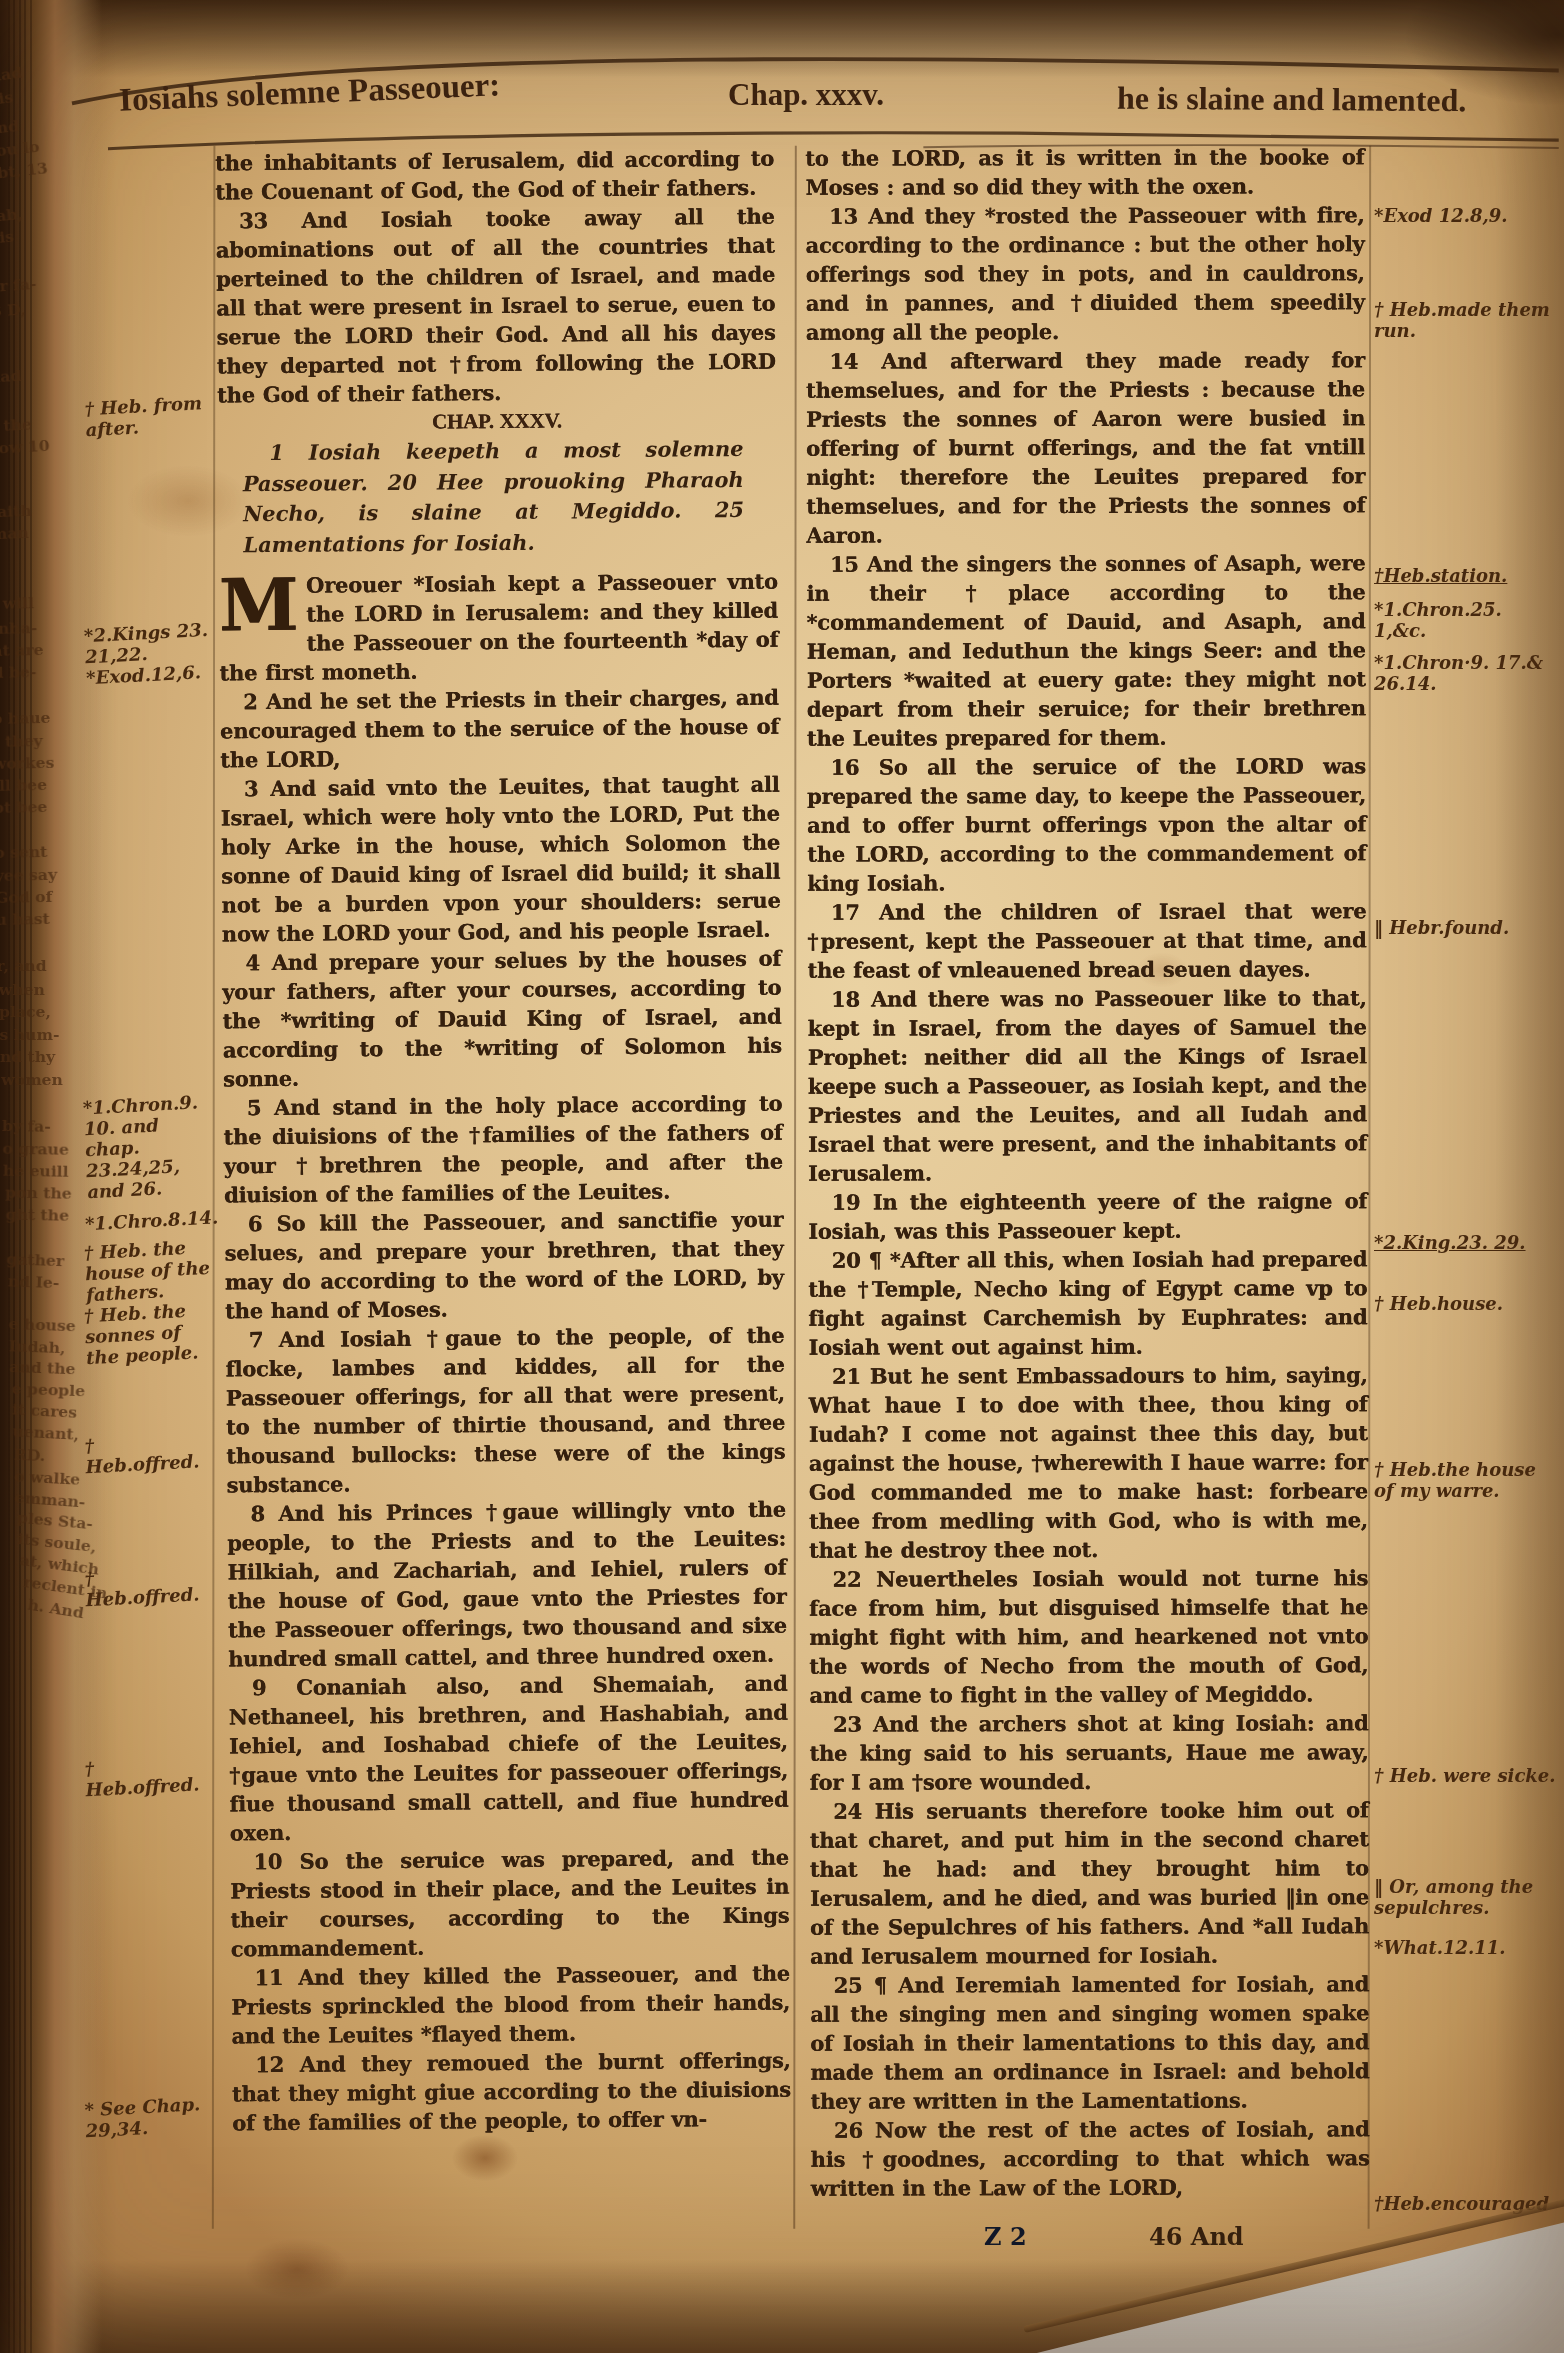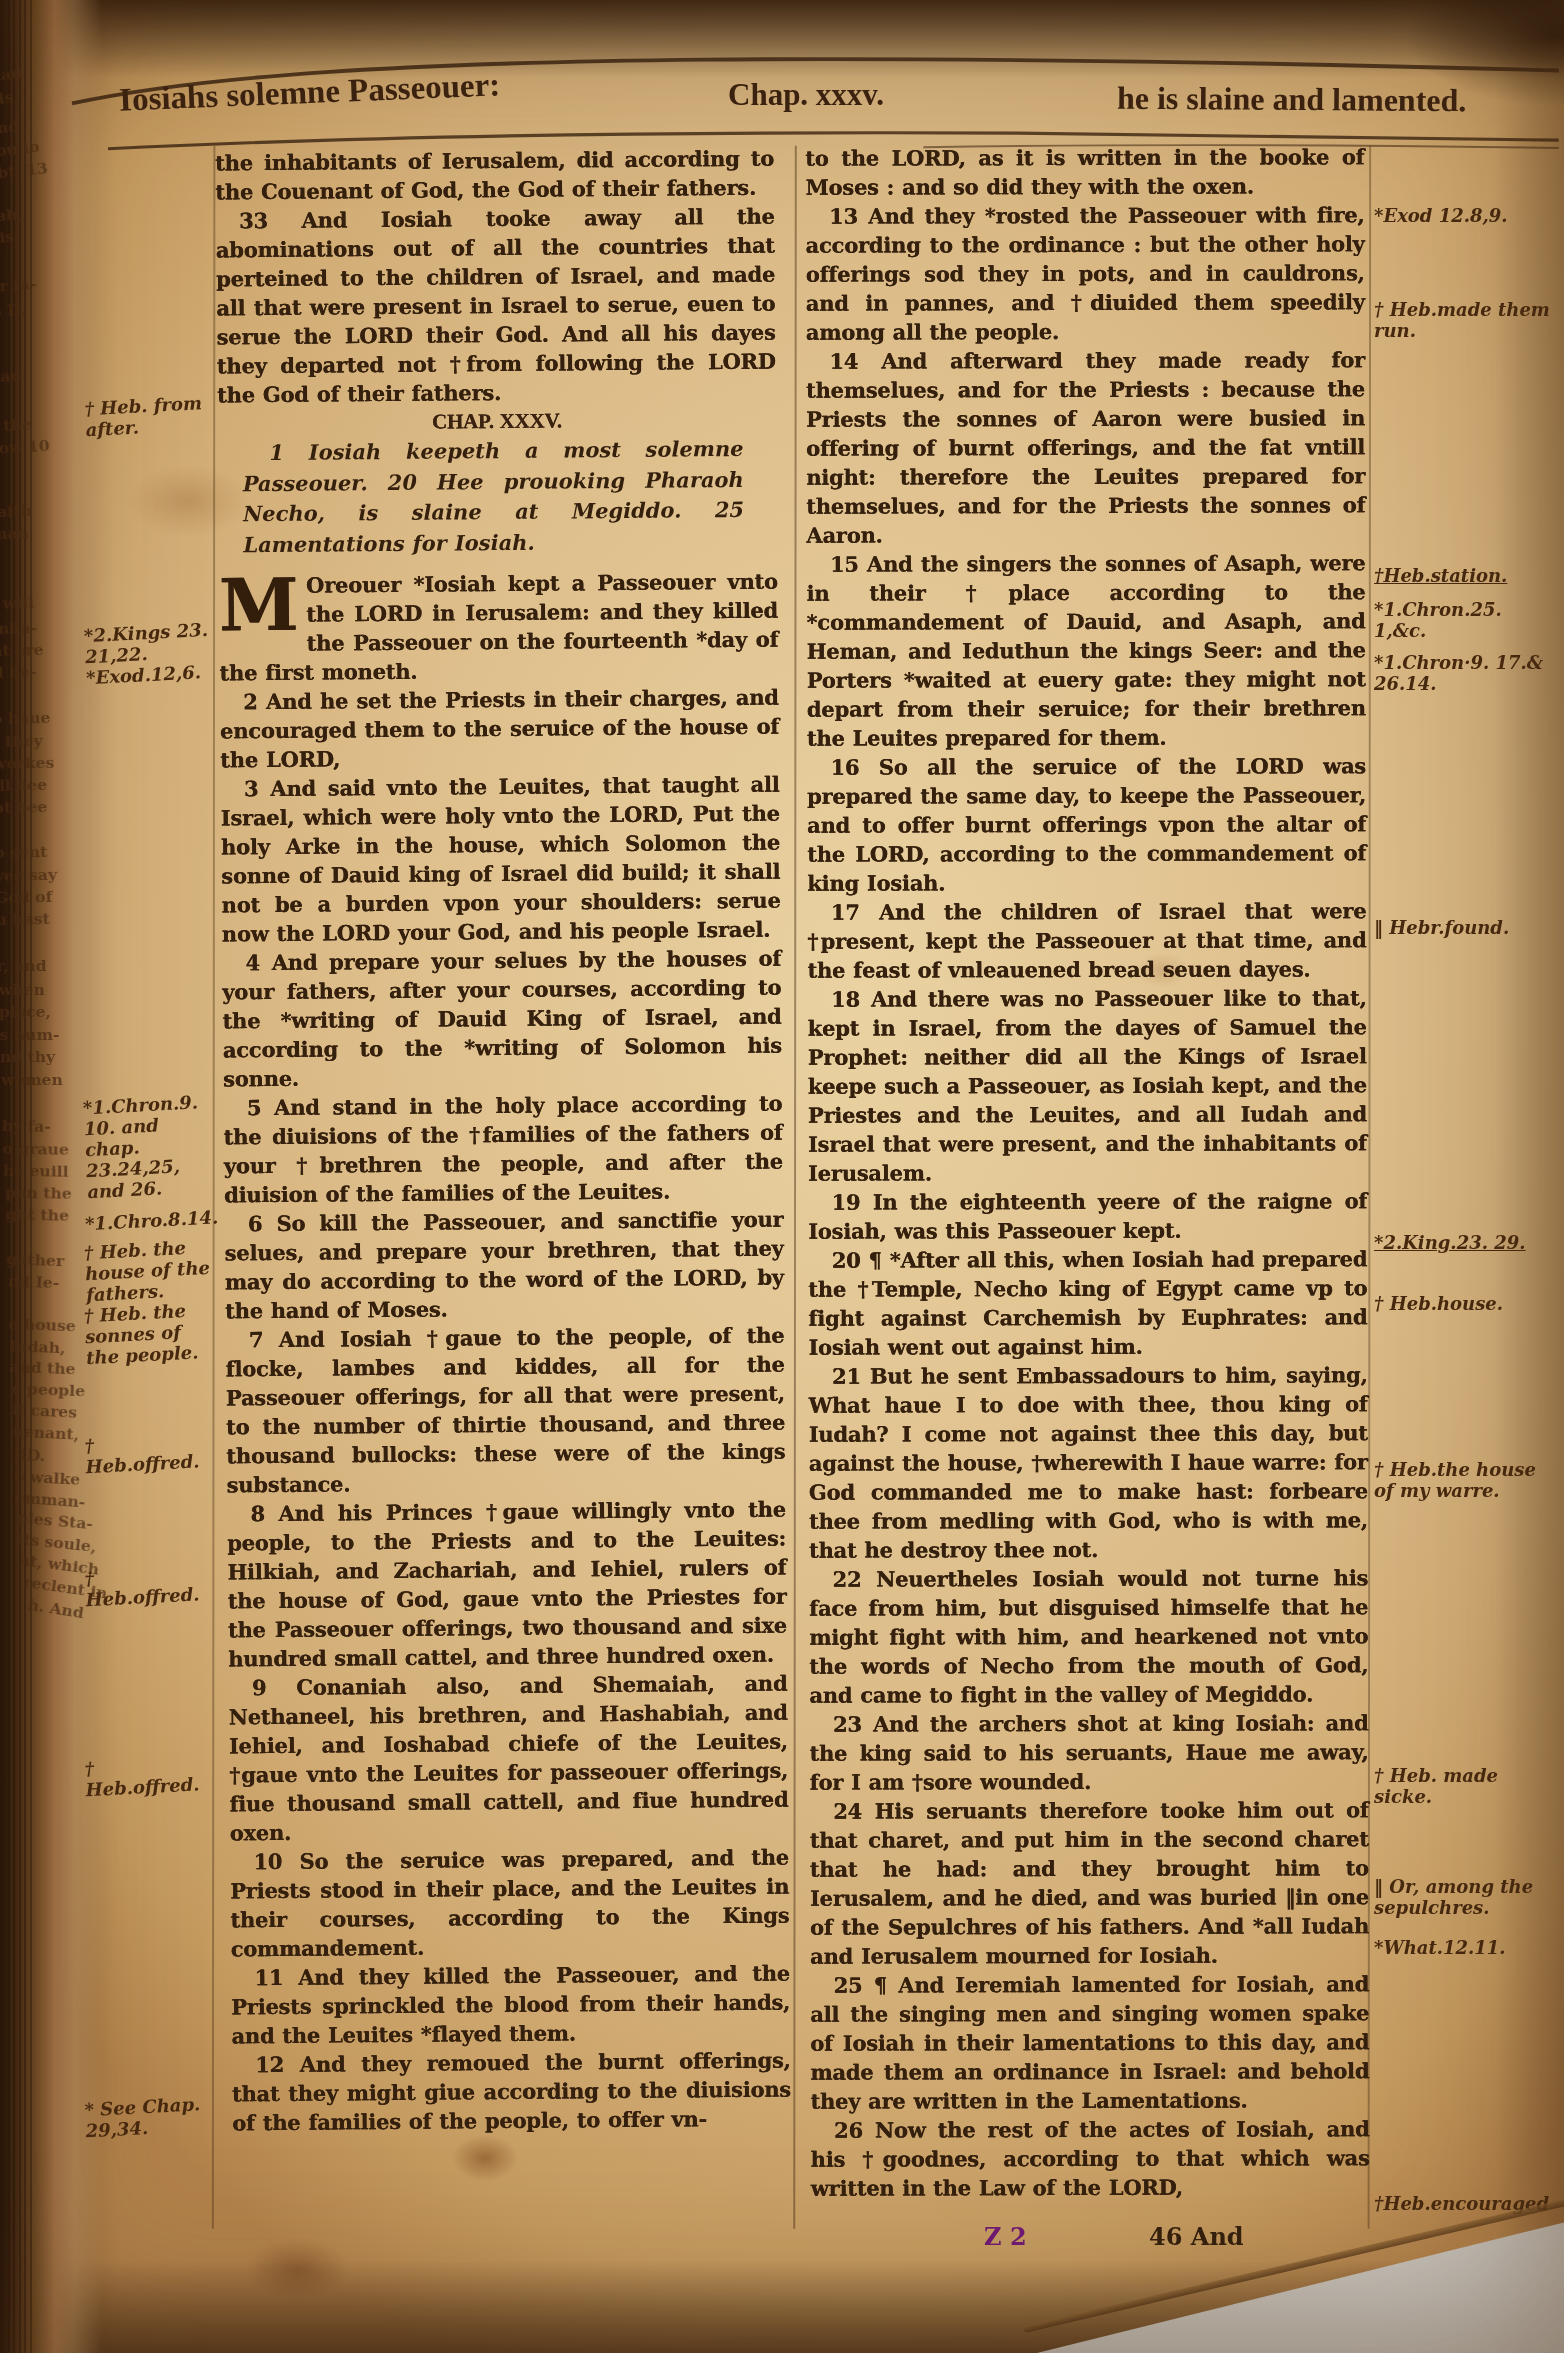--- a/index.html
+++ b/index.html
@@ -173,7 +173,7 @@
       <div class="mnote" style="top: 1232px; text-decoration: underline;">*2.King.23. 29.</div>
       <div class="mnote" style="top: 1293px;">† Heb.house.</div>
       <div class="mnote" style="top: 1459px;">† Heb.the house of my warre.</div>
-      <div class="mnote" style="top: 1765px;">† Heb. made sicke.</div>
+      <div class="mnote" style="top: 1765px;">† Heb. were sicke.</div>
       <div class="mnote" style="top: 1876px;">‖ Or, among the sepulchres.</div>
       <div class="mnote" style="top: 1937px;">*What.12.11.</div>
       <div class="mnote" style="top: 2193px;">†Heb.encouraged</div>

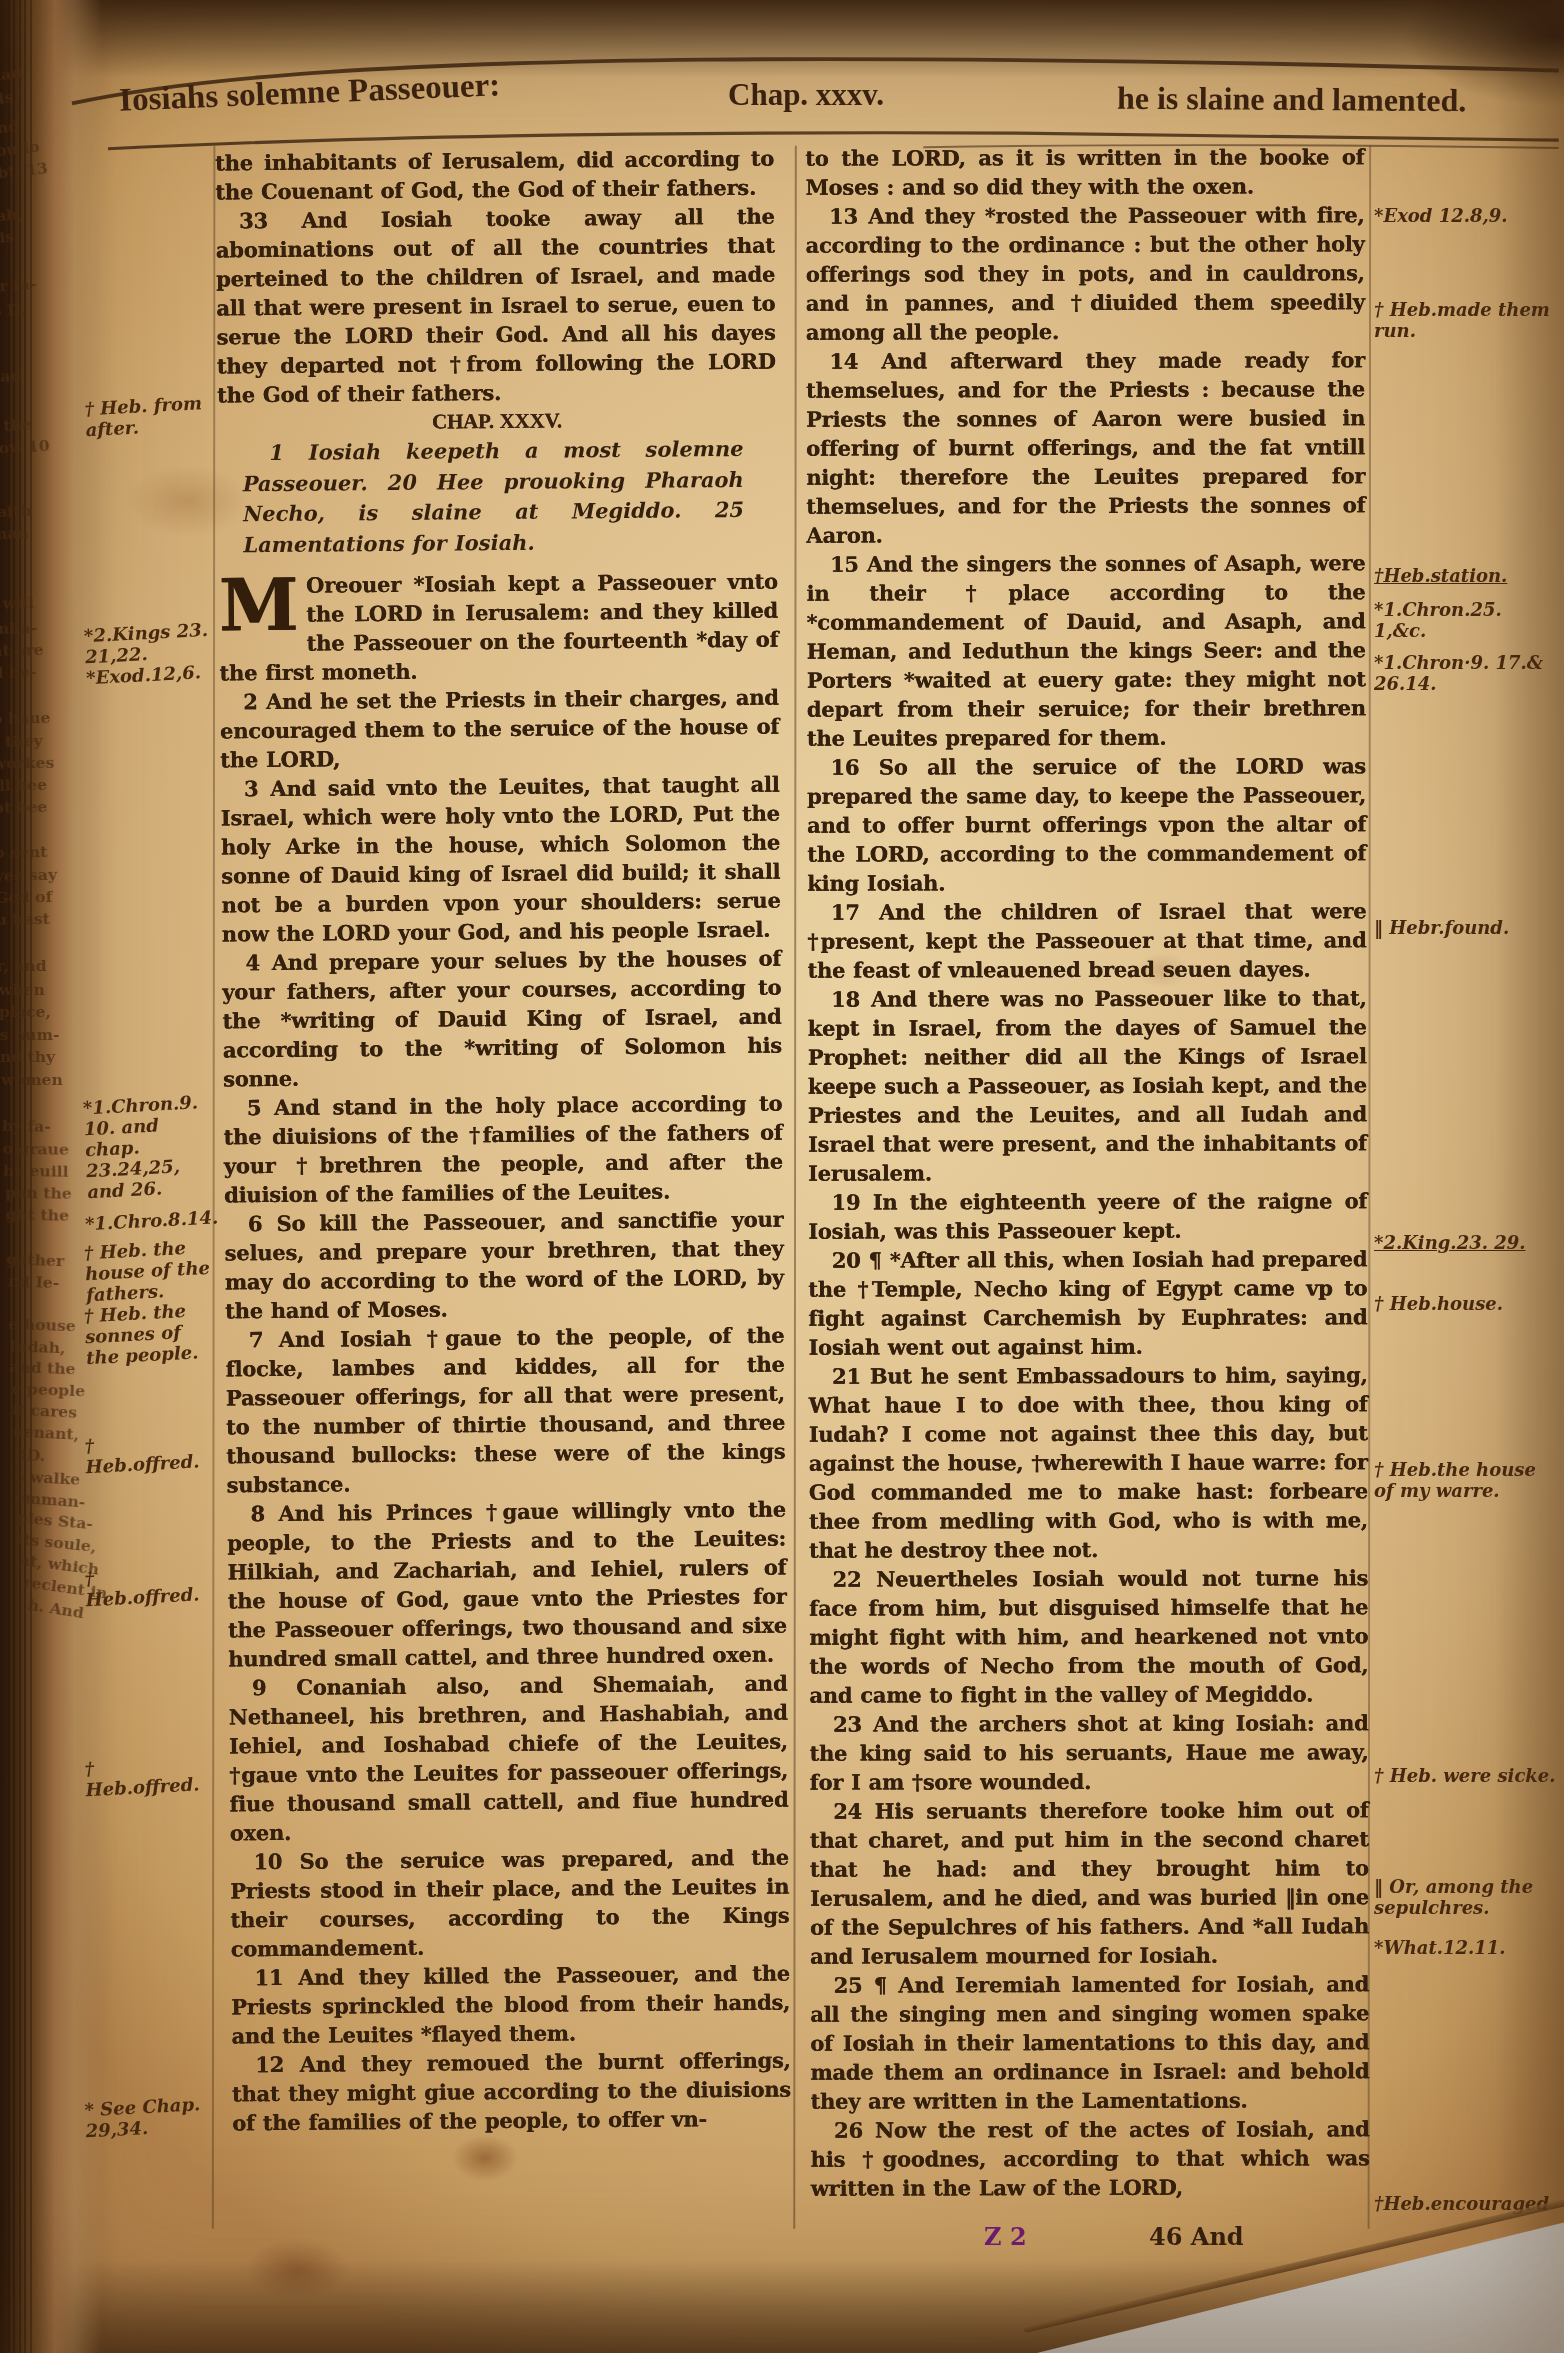--- a/index.html
+++ b/index.html
@@ -66,7 +66,7 @@
     font-weight:600;color:#47290f;}
   .mcolL .mnote{transform:rotate(-3deg);}
   
-  .sig{position:absolute;left:984px;top:2222px;font-size:24px;font-weight:700;color:#701a75;}
+  .sig{position:absolute;left:984px;top:2222px;font-size:24px;font-weight:700;color:#0f172a;}
   .catch{position:absolute;left:1149px;top:2222px;font-size:24px;font-weight:700;color:#35200e;}
   .vignette{position:absolute;inset:0;pointer-events:none;
     box-shadow:inset 0 0 172px rgba(72,42,16,.55);}

